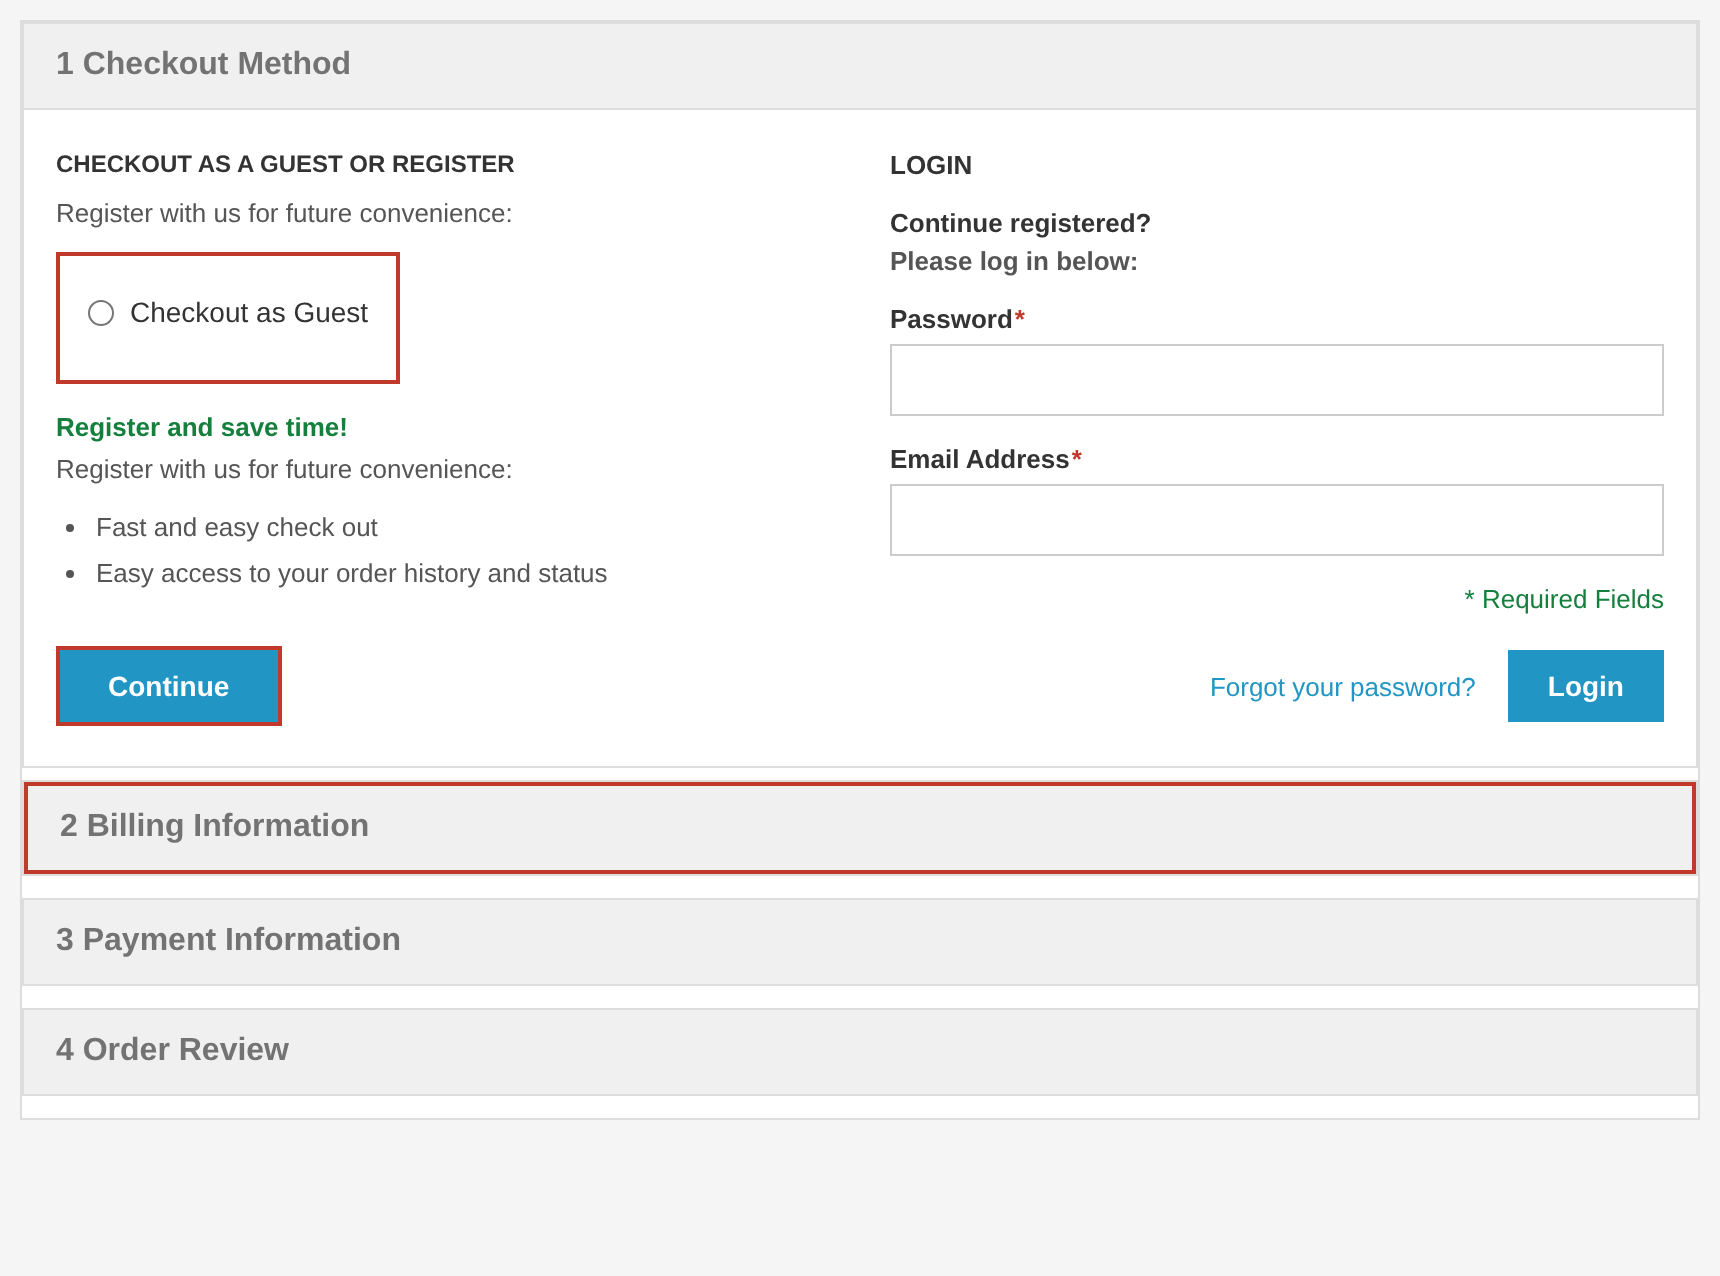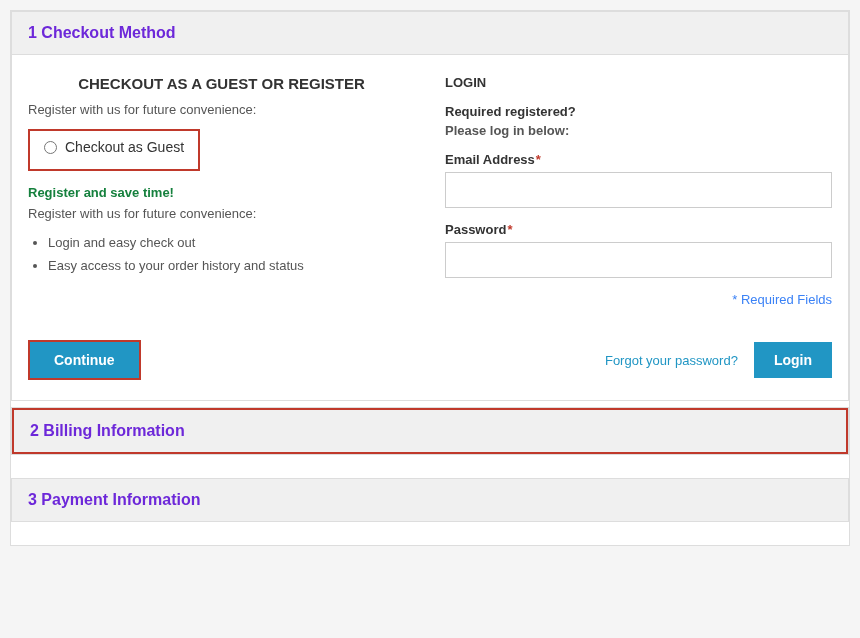--- a/index.html
+++ b/index.html
@@ -27,7 +27,7 @@
       padding: 12px 16px;
       font-size: 16px;
       font-weight: bold;
-      color: #6d28d9;
+      color: #737373;
       border-bottom: 1px solid #ddd;
     }
     .section-header.collapsed {

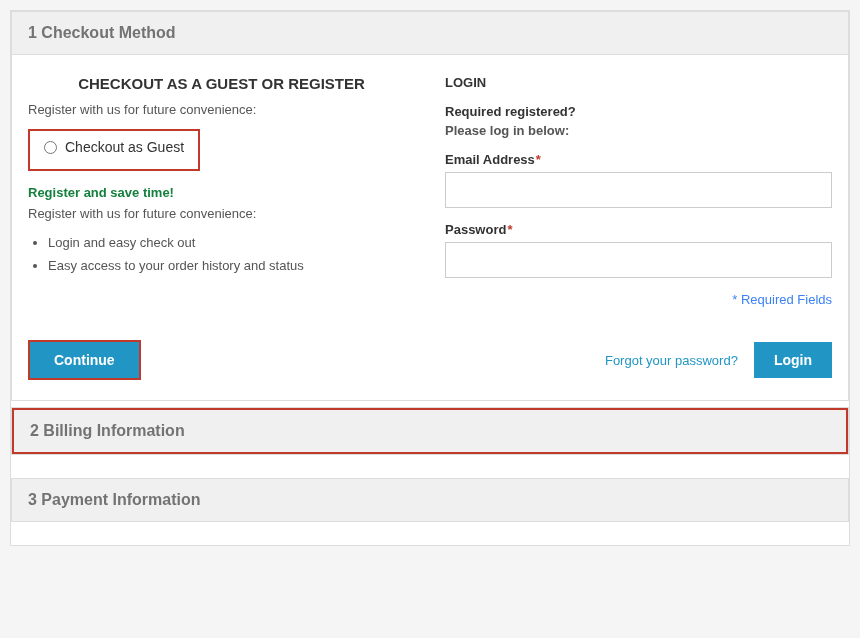--- a/index.html
+++ b/index.html
@@ -43,12 +43,11 @@
       gap: 30px;
     }
     .col-left h3 {
-      font-size: 15px;
+      font-size: 12px;
       font-weight: bold;
       text-transform: uppercase;
       margin-bottom: 10px;
       color: #333;
-      text-align: center;
     }
     .col-left .subtitle {
       font-size: 13px;

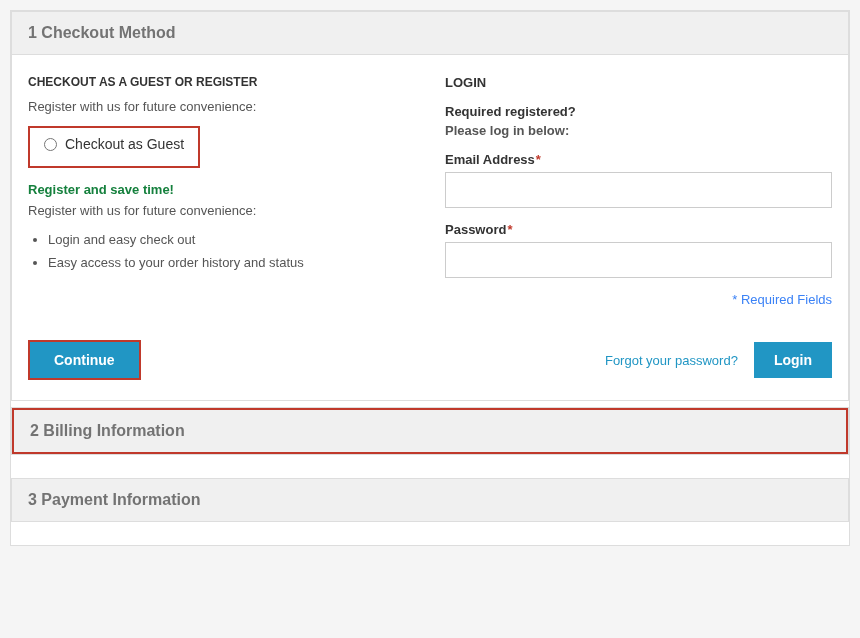--- a/index.html
+++ b/index.html
@@ -217,7 +217,7 @@
 
         <div class="col-right">
           <h3>LOGIN</h3>
-          <p class="already-registered">Required registered?</p>
+          <p class="already-registered">Continue registered?</p>
           <p class="login-below">Please log in below:</p>
 
           <div class="form-group">

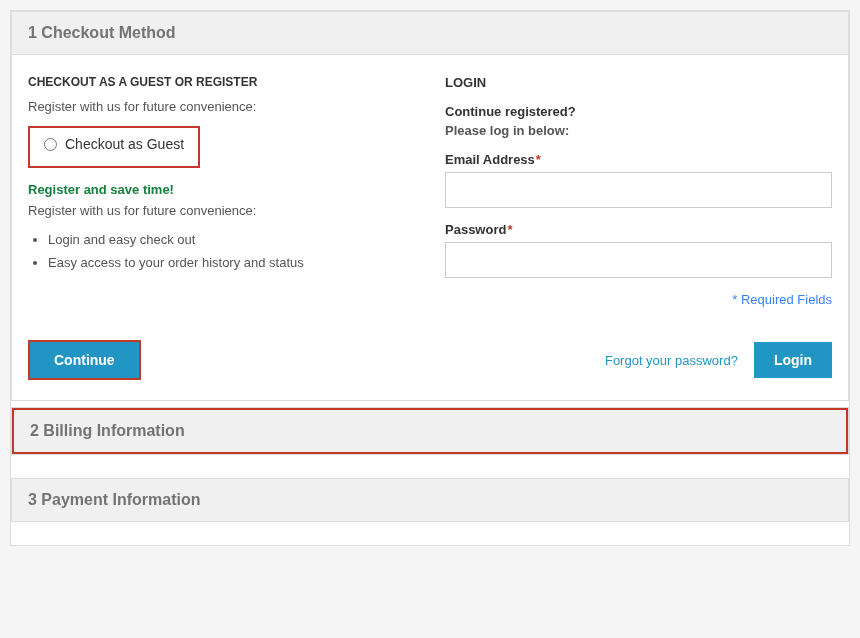--- a/index.html
+++ b/index.html
@@ -66,7 +66,7 @@
     .radio-group-box {
       border: 2px solid #c0392b;
       display: inline-block;
-      padding: 4px 8px;
+      padding: 16px 8px;
       margin-bottom: 14px;
     }
     .register-save {

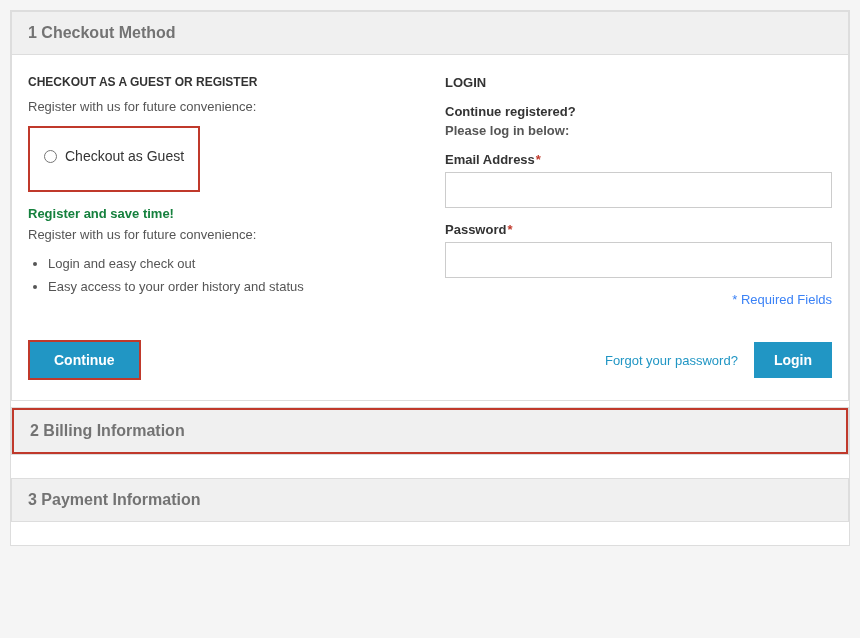--- a/index.html
+++ b/index.html
@@ -222,18 +222,18 @@
 
           <div class="form-group">
             <label class="form-label">
+              <span>Password</span><span class="required">*</span>
+            </label>
+            <input type="password" class="form-input" style="">
+          </div>
+
+          <div class="form-group">
+            <label class="form-label">
               <span>Email Address</span><span class="required">*</span>
             </label>
             <input type="email" class="form-input" style="">
           </div>
 
-          <div class="form-group">
-            <label class="form-label">
-              <span>Password</span><span class="required">*</span>
-            </label>
-            <input type="password" class="form-input" style="">
-          </div>
-
           <div class="required-fields-note">* Required Fields</div>
         </div>
       </div>

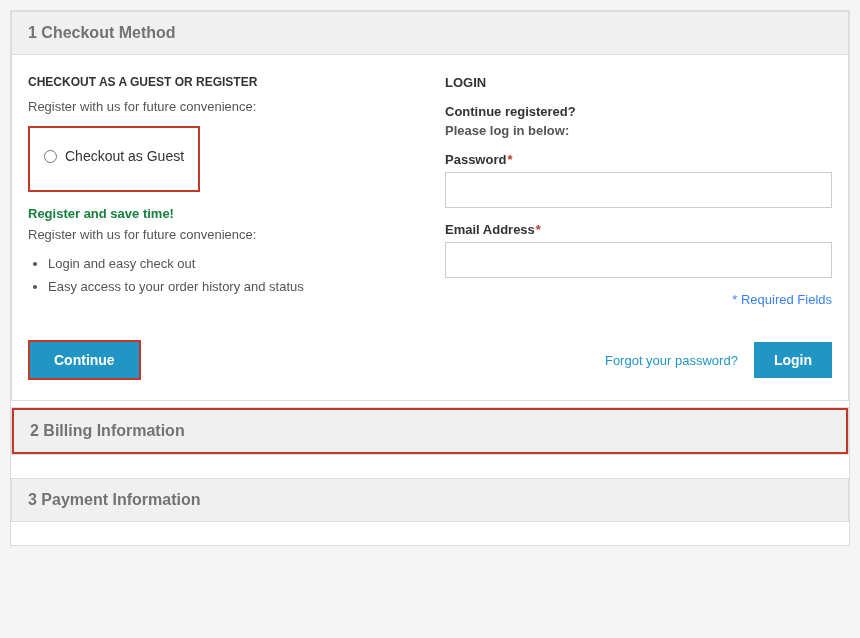--- a/index.html
+++ b/index.html
@@ -210,7 +210,7 @@
           <p class="register-save">Register and save time!</p>
           <p class="register-subtitle">Register with us for future convenience:</p>
           <ul class="benefits-list">
-            <li>Login and easy check out</li>
+            <li>Fast and easy check out</li>
             <li>Easy access to your order history and status</li>
           </ul>
         </div>

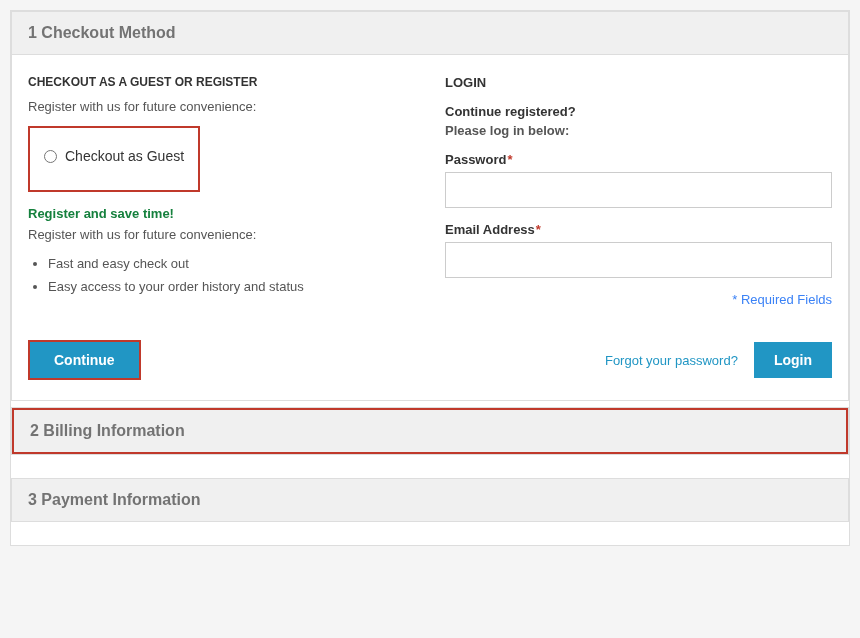--- a/index.html
+++ b/index.html
@@ -131,8 +131,8 @@
     .required-fields-note {
       text-align: right;
       font-size: 13px;
-      color: #3b82f6;
-      margin-bottom: 23px;
+      color: #15803d;
+      margin-bottom: 6px;
     }
     
     .actions-row {

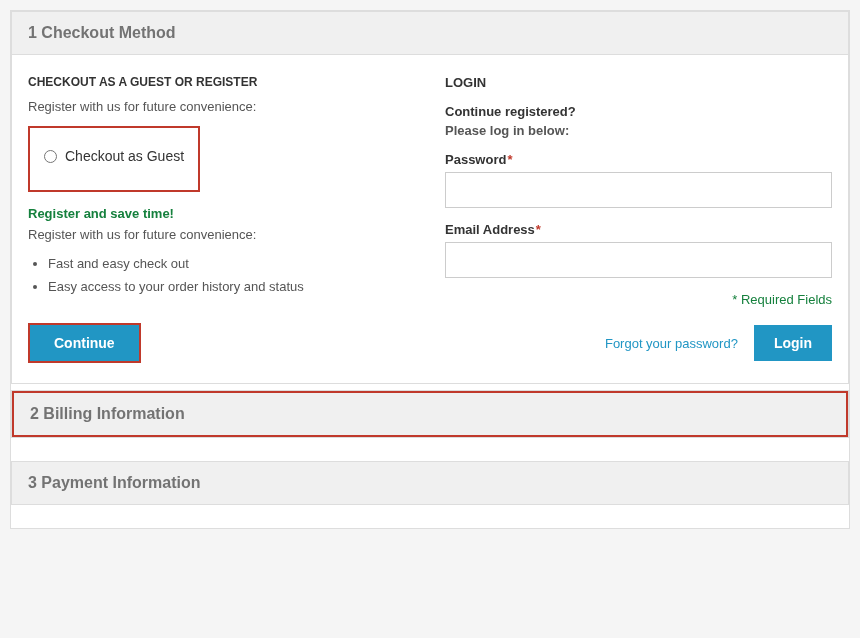--- a/index.html
+++ b/index.html
@@ -177,7 +177,7 @@
     
     .collapsed-section {
       border: 1px solid #ddd;
-      margin-bottom: 23px;
+      margin-bottom: 11px;
       background: #fff;
     }
     .collapsed-section .section-header {

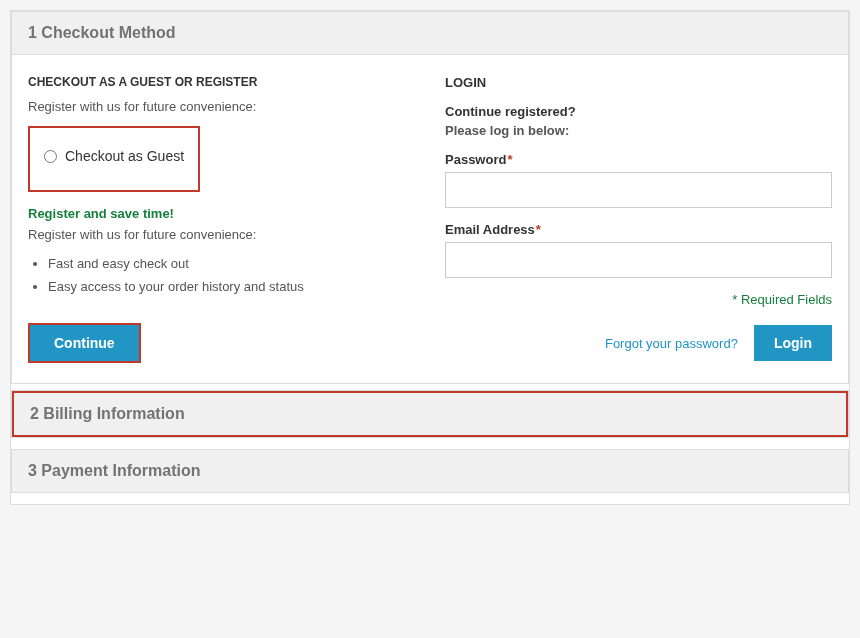--- a/index.html
+++ b/index.html
@@ -262,6 +262,11 @@
     </div>
   </div>
 
+  <div class="collapsed-section">
+    <div class="section-header collapsed">
+      <span>4 Order Review</span>
+    </div>
+  </div>
 
 </div>
 

